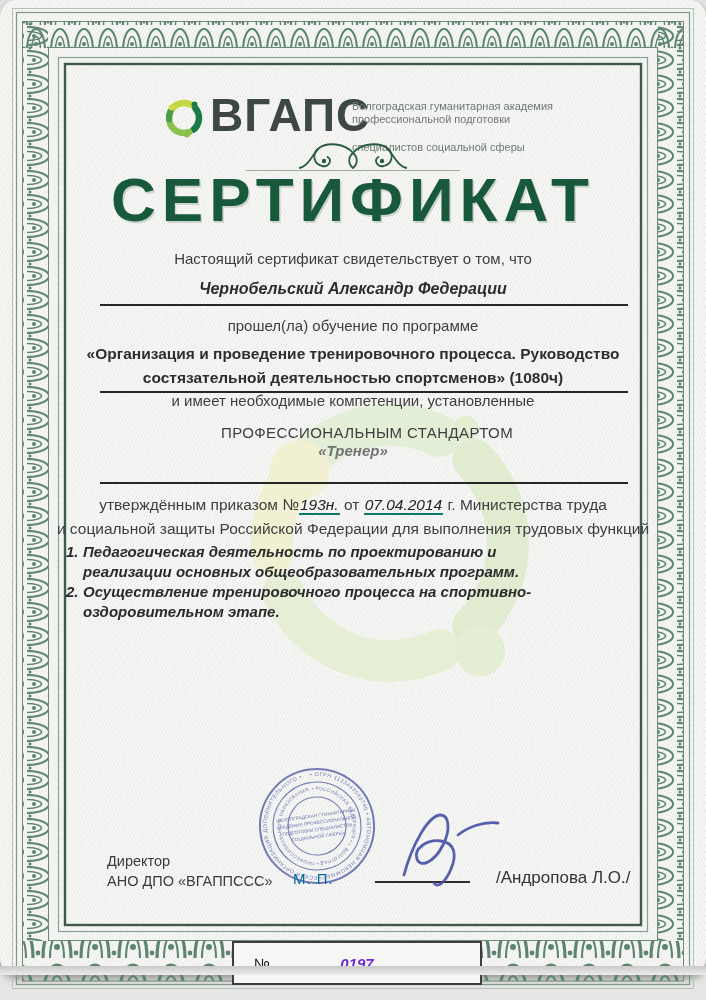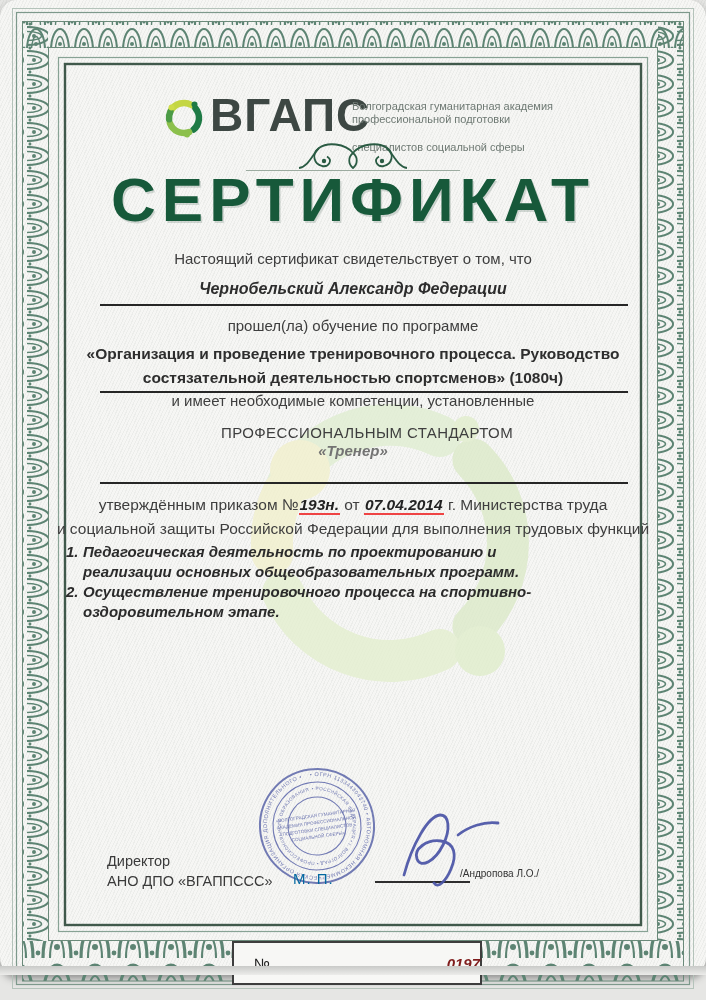--- a/index.html
+++ b/index.html
@@ -48,8 +48,8 @@
   .trainer{top:442px;font-weight:bold;font-style:italic;color:#737373;}
   .order1{top:496px;font-size:15.5px;white-space:nowrap;}
   .order2{top:520px;font-size:15.5px;white-space:nowrap;}
-  .uval{font-weight:bold;font-style:italic;color:#222;
-        border-bottom:2px solid #ef4444;padding:0 1px;}
+  .uval{font-weight:normal;font-style:italic;color:#222;
+        border-bottom:2px solid #0f766e;padding:0 1px;}
   .funcs{position:absolute;left:66px;top:542px;width:505px;z-index:2;
          font-size:15px;font-weight:bold;font-style:italic;color:#2b2b2b;line-height:20px;}
   .func-item{display:flex;}

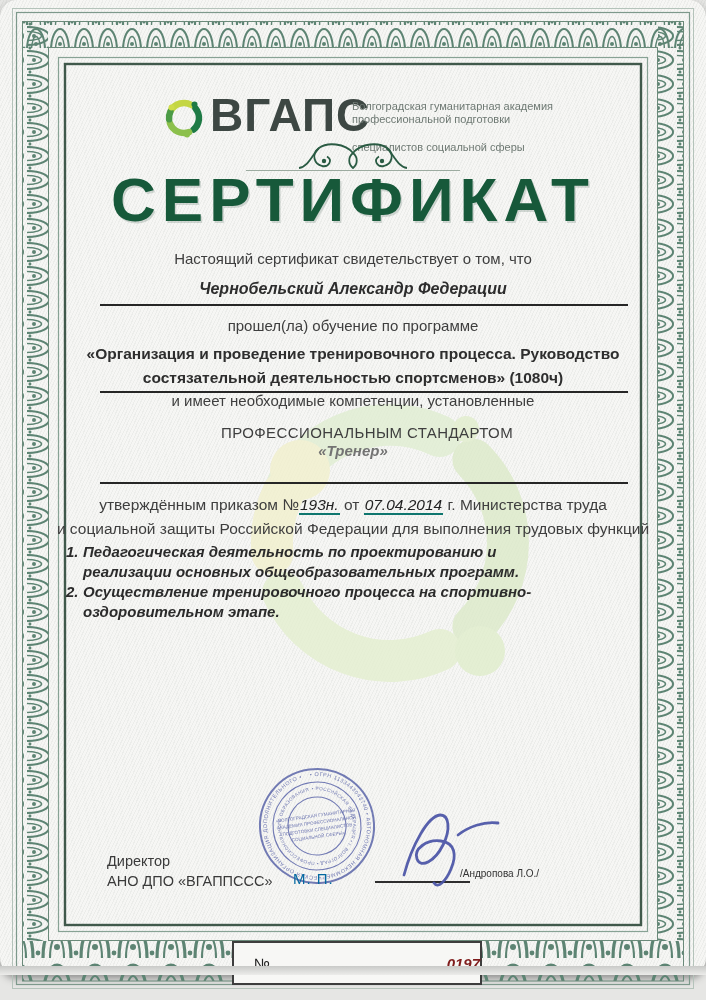--- a/index.html
+++ b/index.html
@@ -61,7 +61,7 @@
   .signature{position:absolute;left:392px;top:795px;z-index:3;}
   .sig-line{position:absolute;left:375px;top:881px;width:95px;height:2px;
             background:#2e2e2e;z-index:2;}
-  .sig-name{left:460px;top:868px;z-index:2;font-size:10px;color:#333;}
+  .sig-name{left:496px;top:868px;z-index:2;font-size:17px;color:#333;}
 
   .serial-box{position:absolute;left:232px;top:941px;width:246px;height:40px;z-index:4;
       background:#f7f7f5;border:2px solid #3d3d3d;display:flex;align-items:center;}

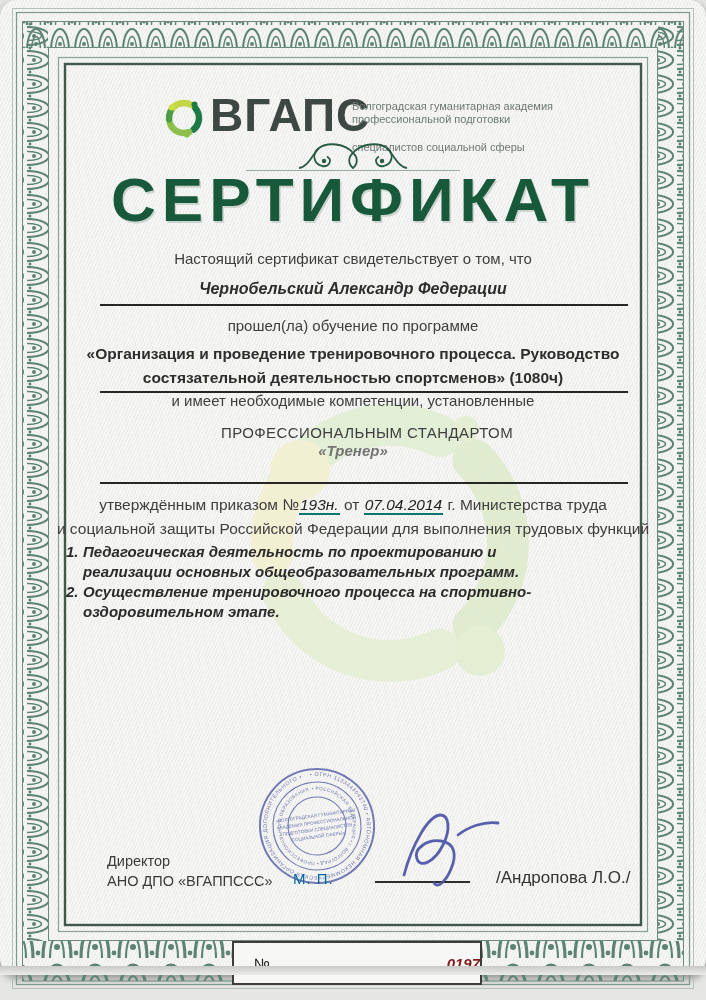--- a/index.html
+++ b/index.html
@@ -66,8 +66,8 @@
   .serial-box{position:absolute;left:232px;top:941px;width:246px;height:40px;z-index:4;
       background:#f7f7f5;border:2px solid #3d3d3d;display:flex;align-items:center;}
   .serial-label{margin-left:20px;font-size:15px;color:#222;}
-  .serial-num{position:absolute;left:0;right:0;text-align:right;
-      font-size:15px;font-weight:bold;font-style:italic;color:#7f1d1d;}
+  .serial-num{position:absolute;left:0;right:0;text-align:center;
+      font-size:15px;font-weight:bold;font-style:italic;color:#6d28d9;}
 </style>
 </head>
 <body>

